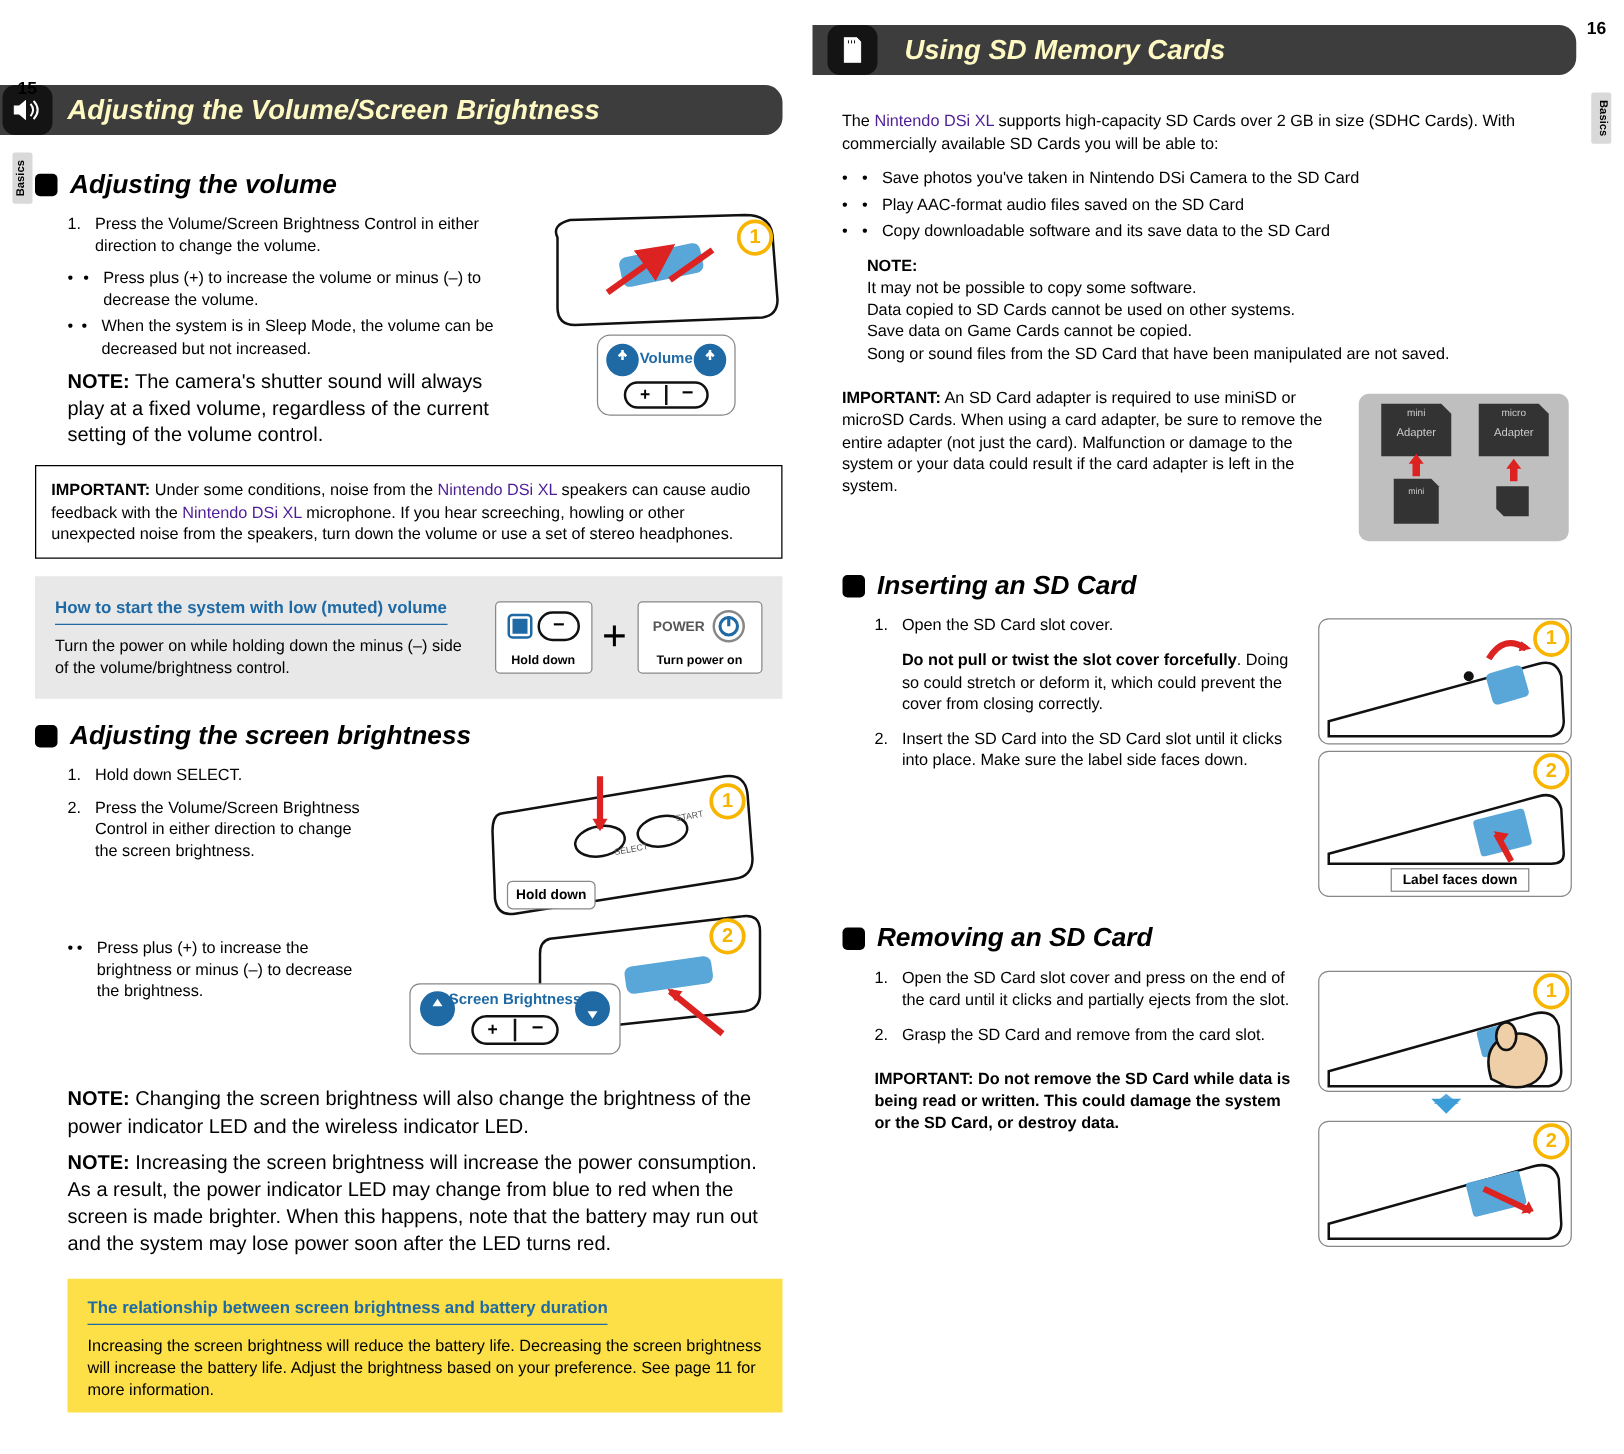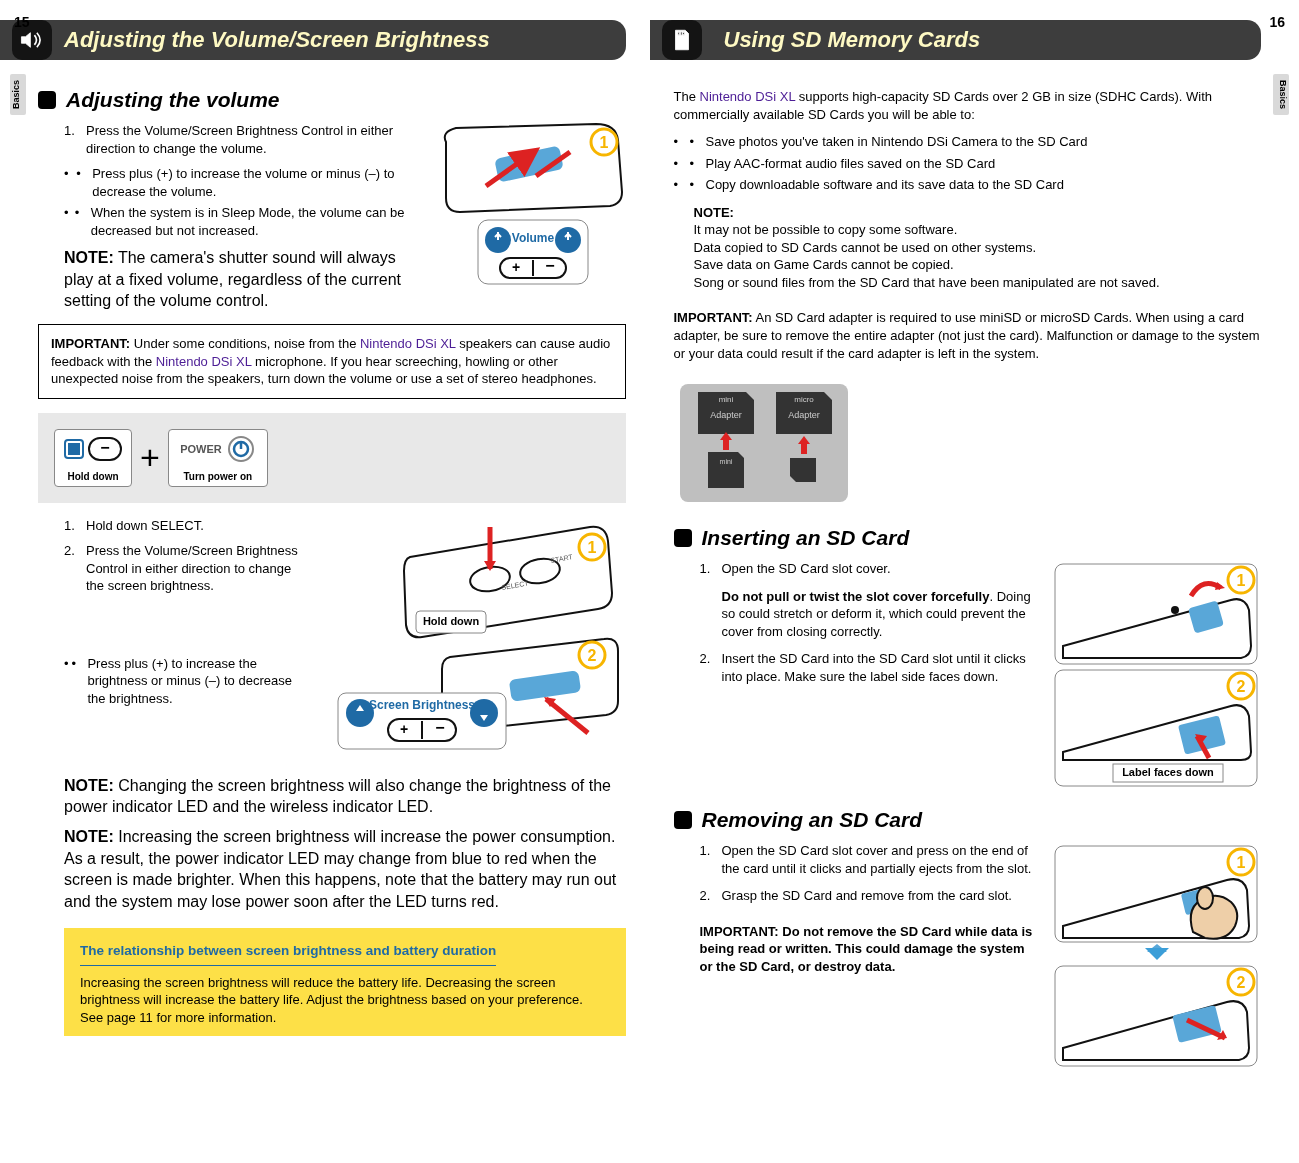--- a/index.html
+++ b/index.html
@@ -14,7 +14,7 @@
     }
     .spread { display: flex; width: 100%; height: 100%; }
     .page { width: 50%; padding: 20px 38px 10px 38px; position: relative; }
-    .page-left { padding-left: 38px; padding-right: 24px; }
+    .page-left { padding-left: 28px; padding-right: 24px; margin-top: 48px; }
     .page-right { padding-left: 24px; padding-right: 38px; }
     .page-num { position: absolute; top: 14px; font-size: 14px; font-weight: 700; }
     .page-num.left { left: 14px; }

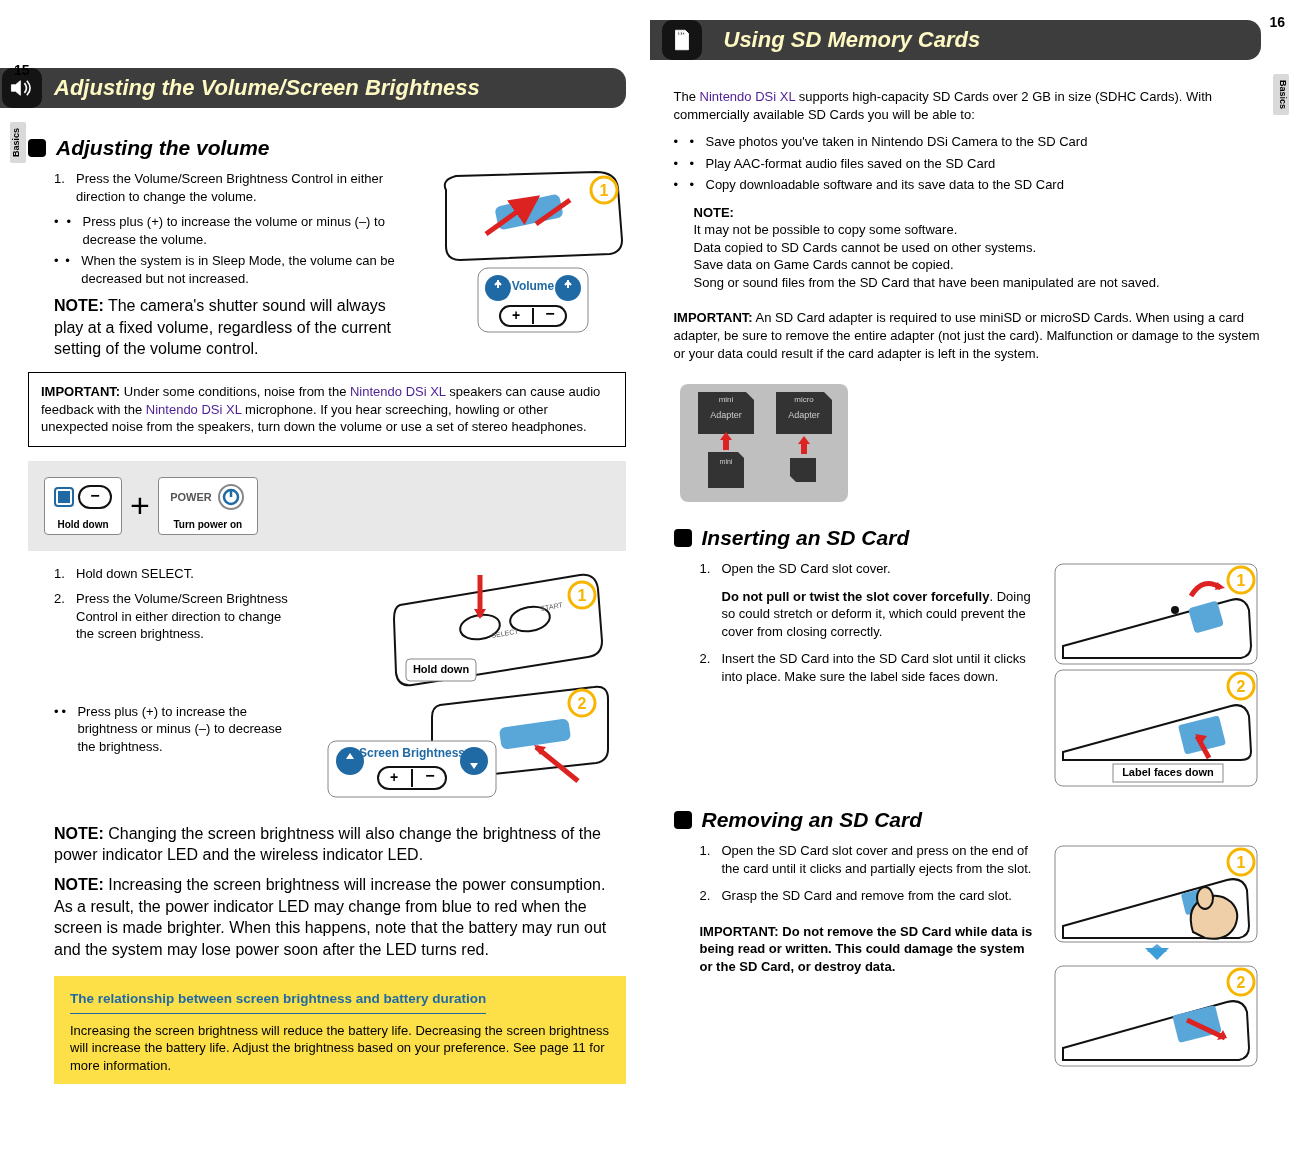--- a/index.html
+++ b/index.html
@@ -100,7 +100,7 @@
     .plus-sign { font-size: 34px; font-weight: 400; color:#000; }
 
     .mt { margin-top: 10px; }
-    .mt2 { margin-top: 18px; flex-direction: column; }
+    .mt2 { margin-top: 18px; }
     b { font-weight: 700; }
 
     .indented { margin-left: 20px; }

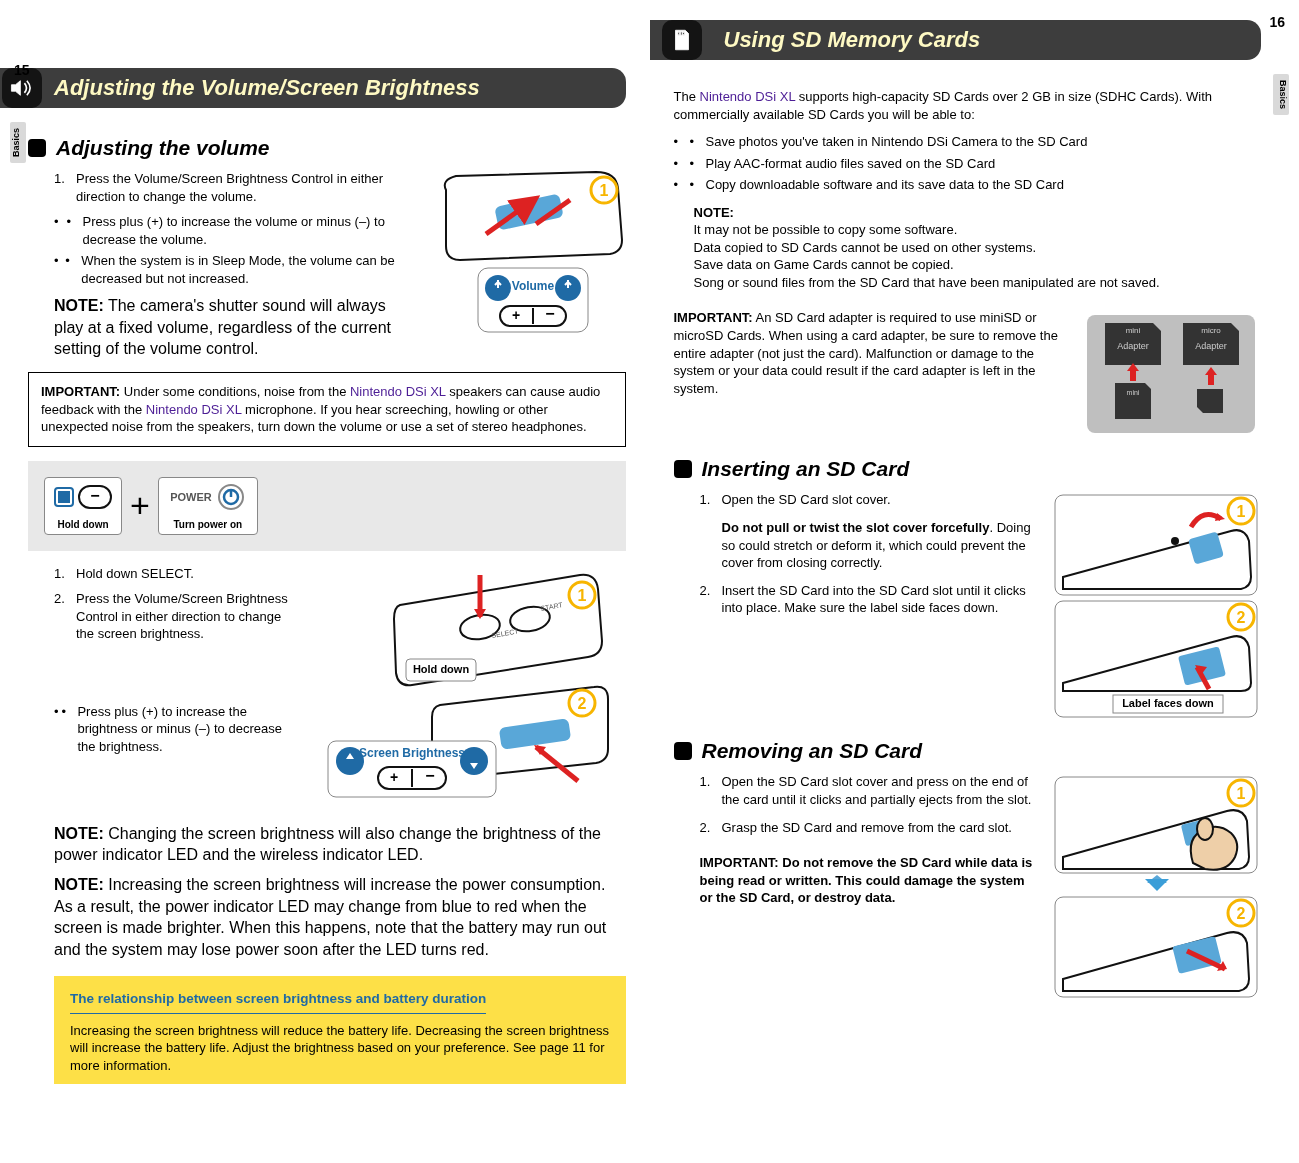--- a/index.html
+++ b/index.html
@@ -189,6 +189,10 @@
     </div>
 
     <div class="box-grey">
+      <div class="bg-left">
+        <div class="blue-head">How to start the system with low (muted) volume</div>
+        <div>Turn the power on while holding down the minus (–) side of the volume/brightness control.</div>
+      </div>
       <div class="power-box">
         <div class="mini-frame">
           <svg width="60" height="30" viewBox="0 0 60 30">

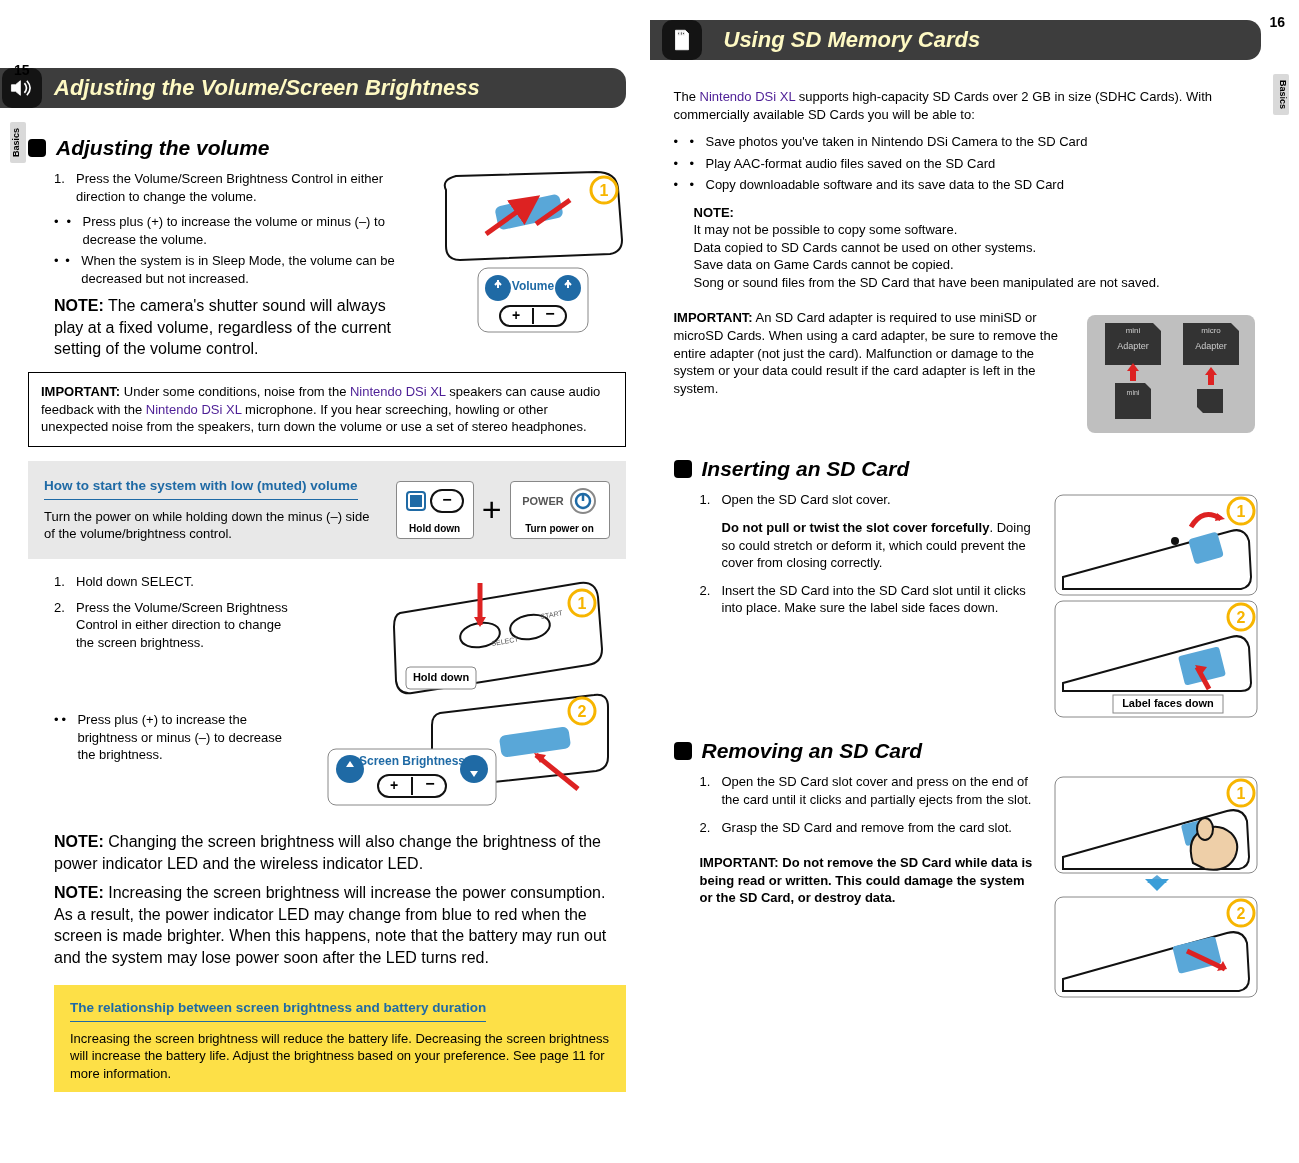--- a/index.html
+++ b/index.html
@@ -216,6 +216,10 @@
       </div>
     </div>
 
+    <div class="section">
+      <div class="sq"></div>
+      <h2>Adjusting the screen brightness</h2>
+    </div>
 
     <div class="row">
       <div class="txt content" style="max-width:240px">

